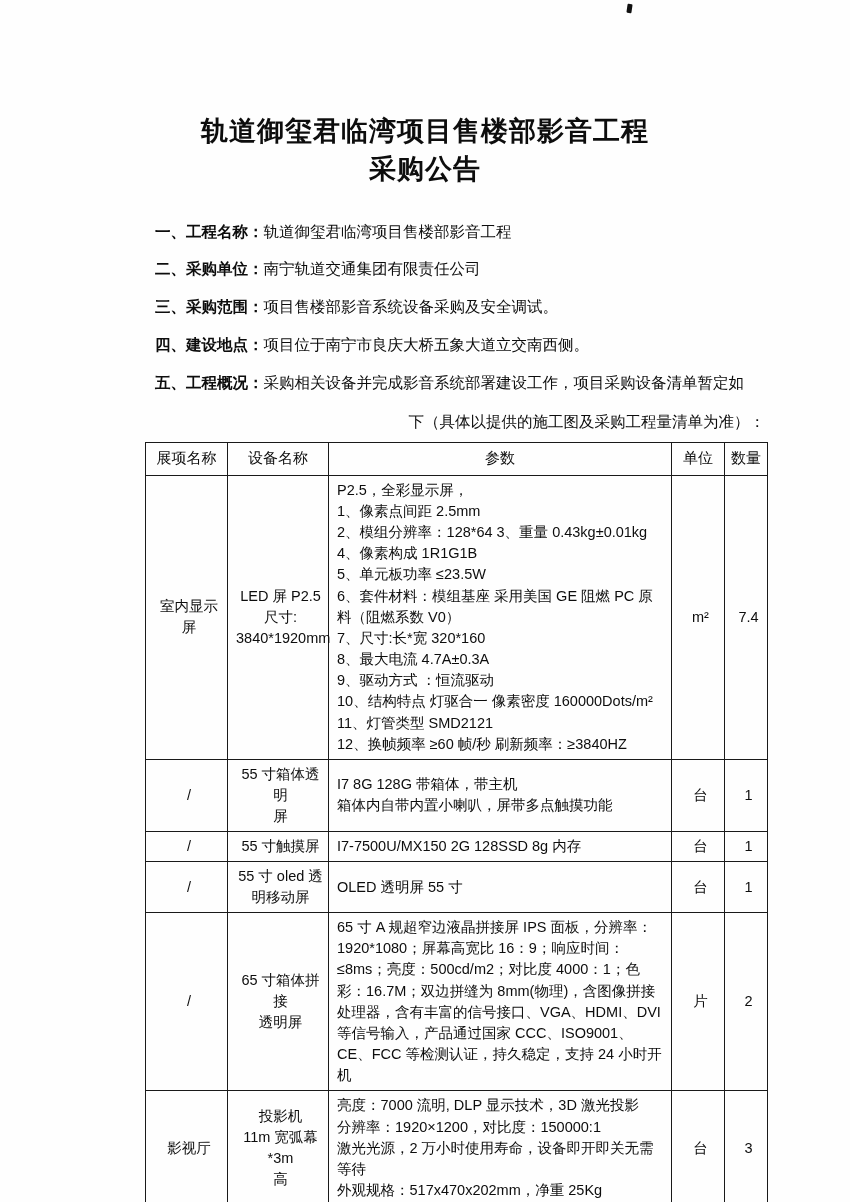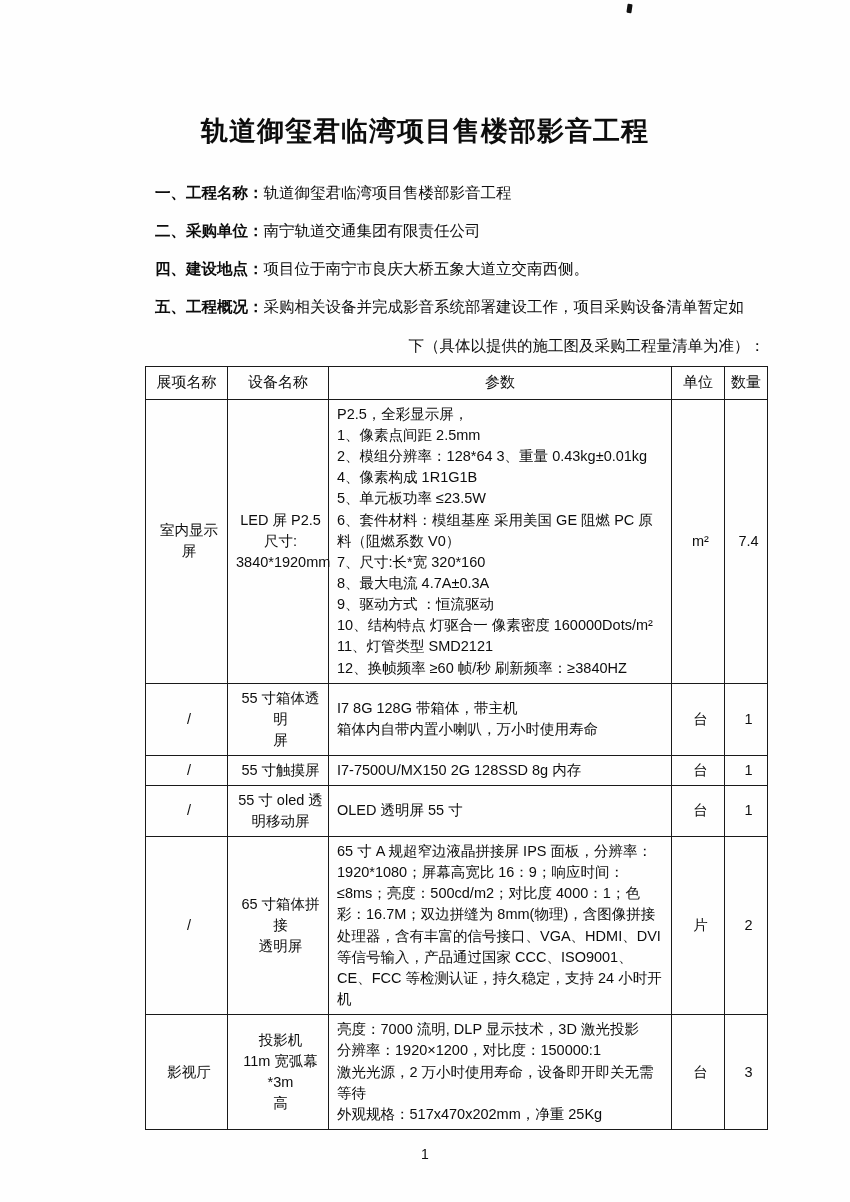--- a/index.html
+++ b/index.html
@@ -108,6 +108,7 @@
 
   <div class="title-block">
     <div>轨道御玺君临湾项目售楼部影音工程</div>
+    <div>采购公告</div>
   </div>
 
   <div class="intro">

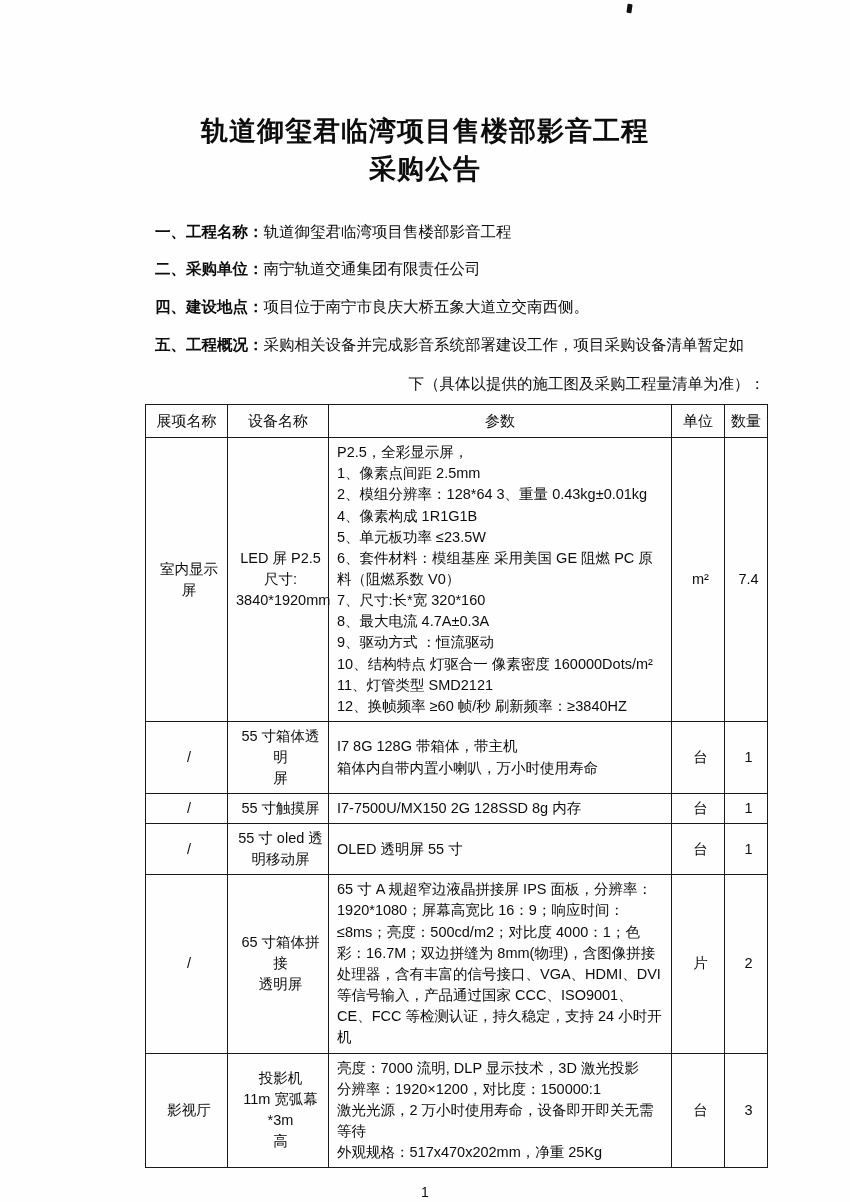--- a/index.html
+++ b/index.html
@@ -114,6 +114,7 @@
   <div class="intro">
     <p class="intro-item"><span class="lbl">一、工程名称：</span><span>轨道御玺君临湾项目售楼部影音工程</span></p>
     <p class="intro-item"><span class="lbl">二、采购单位：</span><span>南宁轨道交通集团有限责任公司</span></p>
+    <p class="intro-item"><span class="lbl">三、采购范围：</span><span>项目售楼部影音系统设备采购及安全调试。</span></p>
     <p class="intro-item"><span class="lbl">四、建设地点：</span><span>项目位于南宁市良庆大桥五象大道立交南西侧。</span></p>
     <p class="intro-item"><span class="lbl">五、工程概况：</span><span>采购相关设备并完成影音系统部署建设工作，项目采购设备清单暂定如</span></p>
     <p class="cont-line">下（具体以提供的施工图及采购工程量清单为准）：</p>

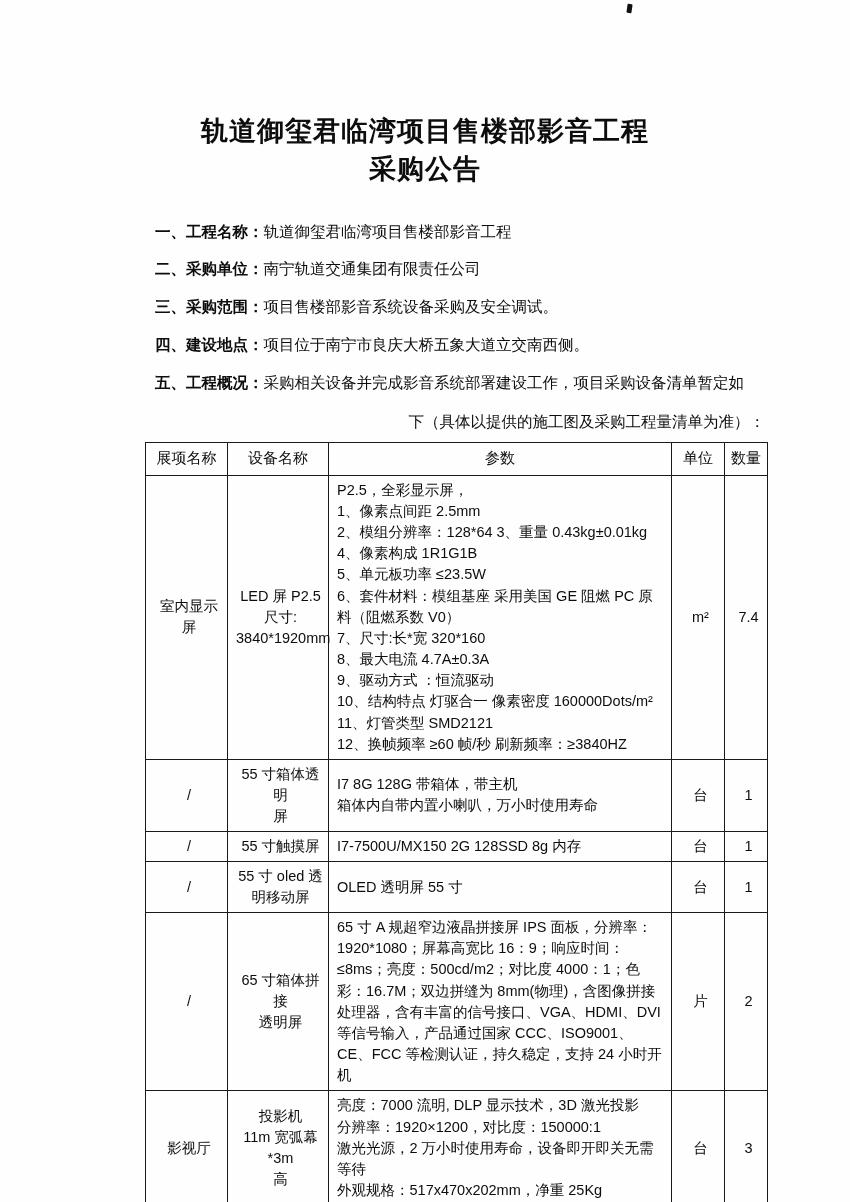--- a/index.html
+++ b/index.html
@@ -164,7 +164,7 @@
         <td class="c-device">55 寸箱体透明
 屏</td>
         <td class="c-params">I7  8G 128G 带箱体，带主机
-箱体内自带内置小喇叭，万小时使用寿命</td>
+箱体内自带内置小喇叭，屏带多点触摸功能</td>
         <td class="c-unit">台</td>
         <td class="c-qty">1</td>
       </tr>

